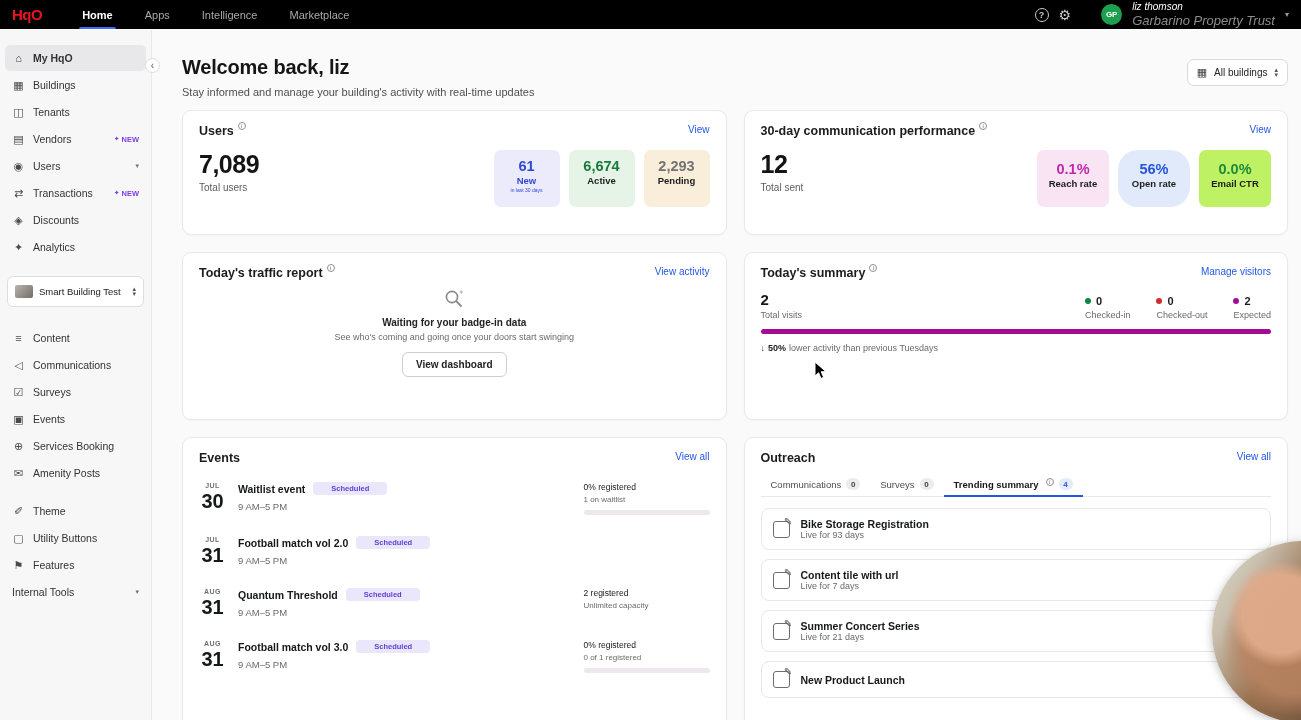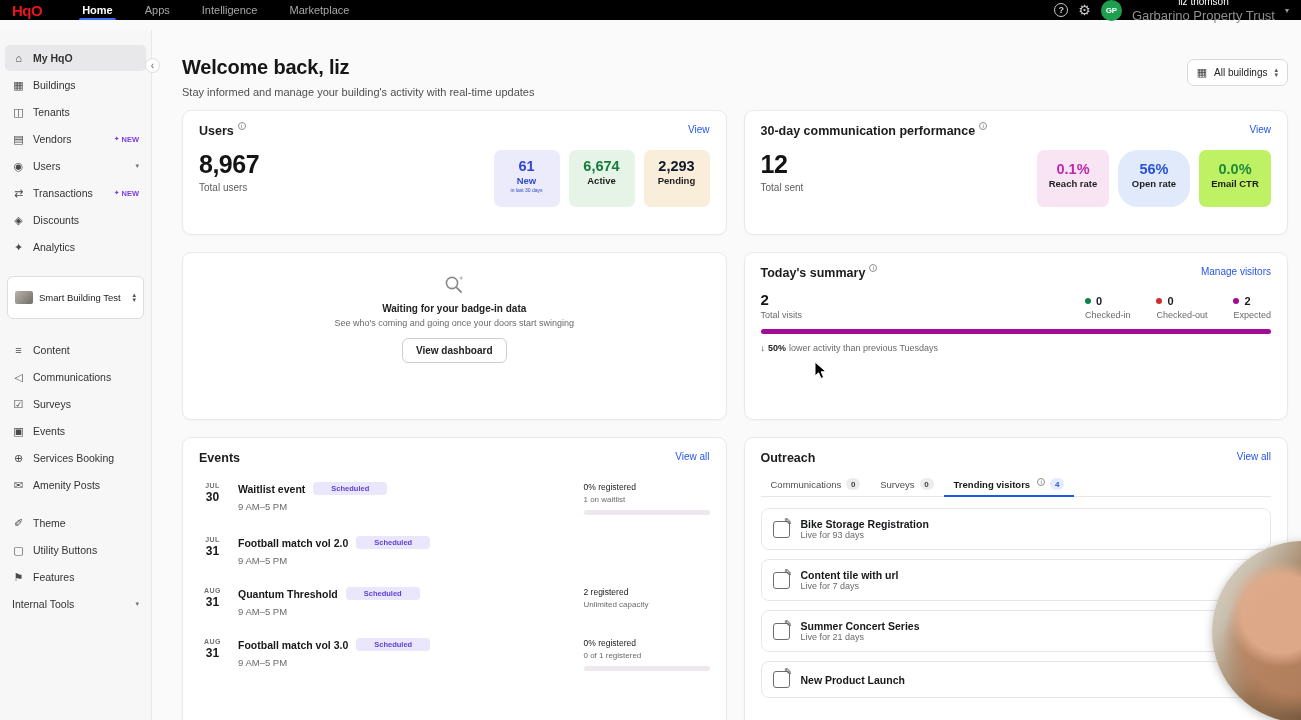--- a/index.html
+++ b/index.html
@@ -8,7 +8,7 @@
          font-family:"Liberation Sans","DejaVu Sans",sans-serif; color:#1c1c1c; }
 
   
-  .topbar { position:absolute; top:0; left:0; right:0; height:20px; background:#000;
+  .topbar { position:absolute; top:0; left:0; right:0; height:29px; background:#000;
             display:flex; align-items:stretch; padding:0 12px; z-index:40; }
   .logo { color:#e8141e; font-weight:800; font-size:15px; align-self:center; margin-right:24px; letter-spacing:-0.5px; cursor:pointer; }
   .topnav { display:flex; }

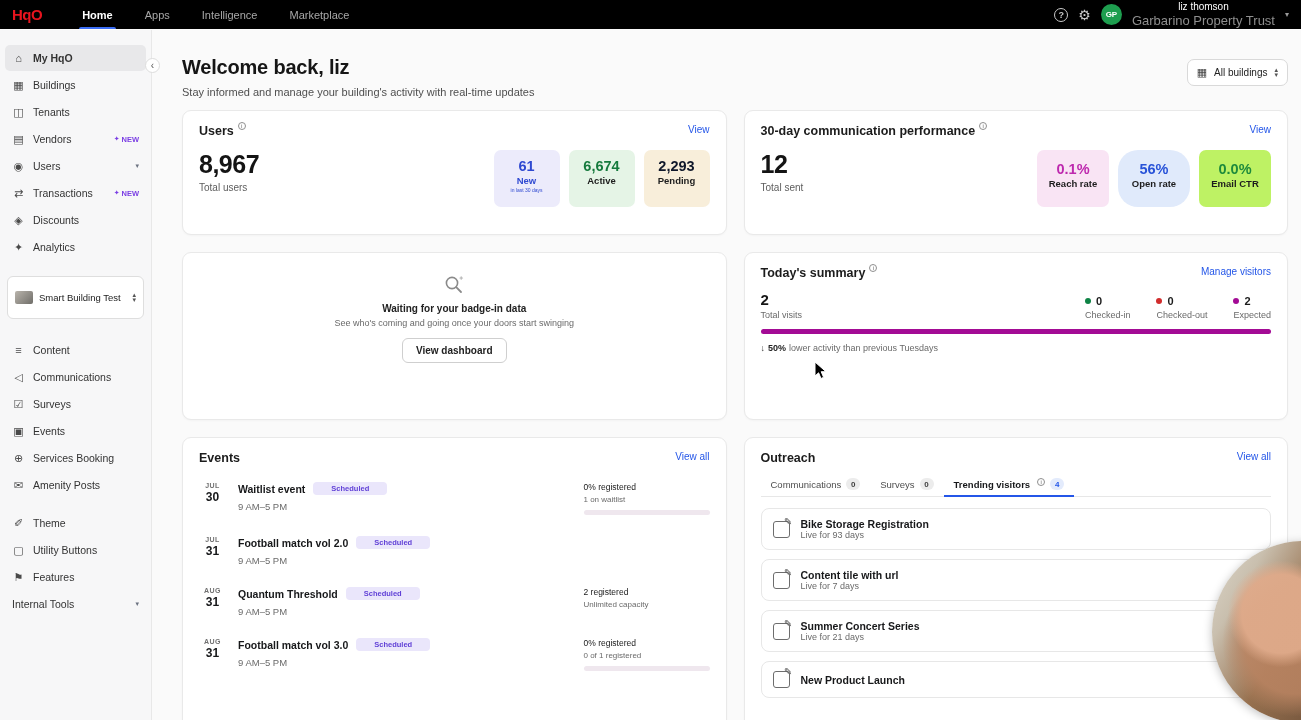--- a/index.html
+++ b/index.html
@@ -21,7 +21,7 @@
   .gear { color:#c9c9c9; font-size:14px; line-height:1; cursor:pointer; }
   .avatar { width:21px; height:21px; border-radius:50%; background:#1e9e4f; color:#fff; font-size:8px; font-weight:700;
             display:flex; align-items:center; justify-content:center; cursor:pointer; }
-  .user-meta { text-align:center; line-height:1.3; cursor:pointer; }
+  .user-meta { text-align:left; line-height:1.3; cursor:pointer;font-style:italic; }
   .user-name { color:#fff; font-size:10px; }
   .user-org { color:#8f8f8f; font-size:13px; }
   .caret { color:#9a9a9a; font-size:8px; cursor:pointer; }

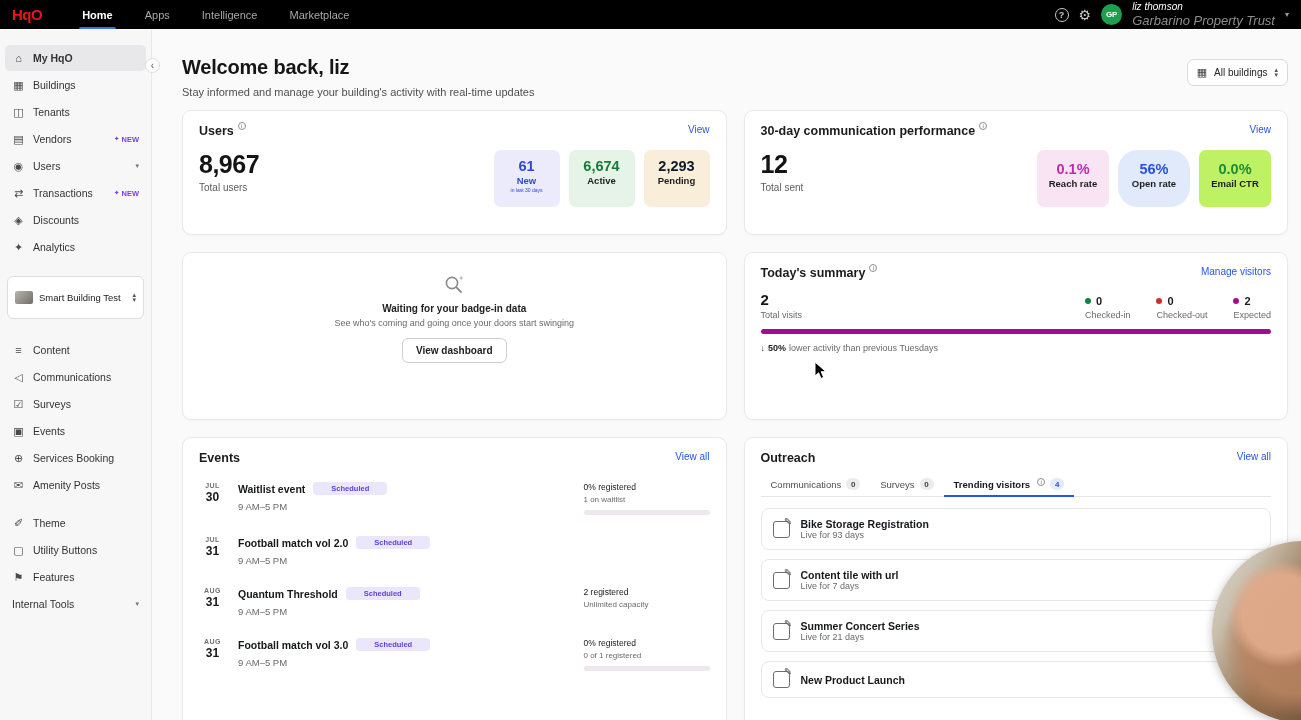--- a/index.html
+++ b/index.html
@@ -20,7 +20,7 @@
                display:flex; align-items:center; justify-content:center; cursor:pointer; }
   .gear { color:#c9c9c9; font-size:14px; line-height:1; cursor:pointer; }
   .avatar { width:21px; height:21px; border-radius:50%; background:#1e9e4f; color:#fff; font-size:8px; font-weight:700;
-            display:flex; align-items:center; justify-content:center; cursor:pointer; }
+            display:flex; align-items:center; justify-content:center; cursor:pointer;margin-left:20px; }
   .user-meta { text-align:left; line-height:1.3; cursor:pointer;font-style:italic; }
   .user-name { color:#fff; font-size:10px; }
   .user-org { color:#8f8f8f; font-size:13px; }

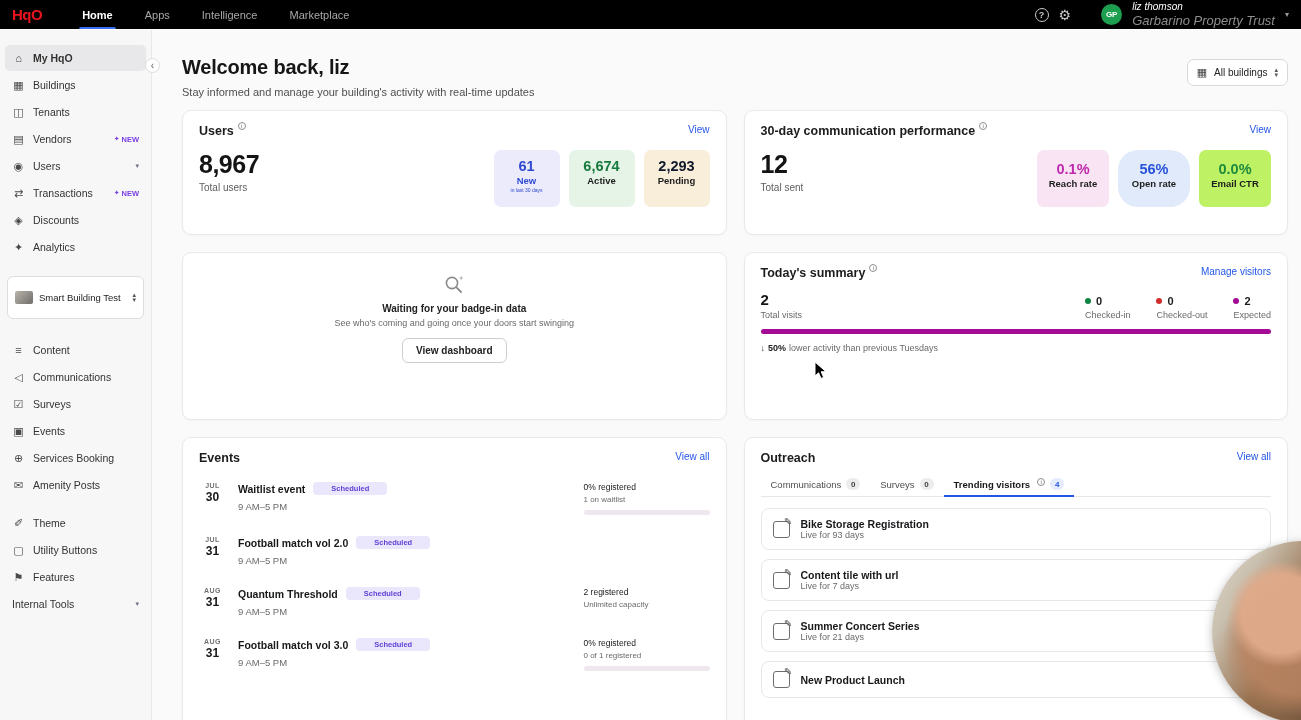--- a/index.html
+++ b/index.html
@@ -309,7 +309,7 @@
       </div>
       <div class="users-body">
         <div>
-          <div class="big-num">8,967</div>
+          <div class="big-num">7,089</div>
           <div class="big-label">Total users</div>
         </div>
         <div class="stat-boxes">

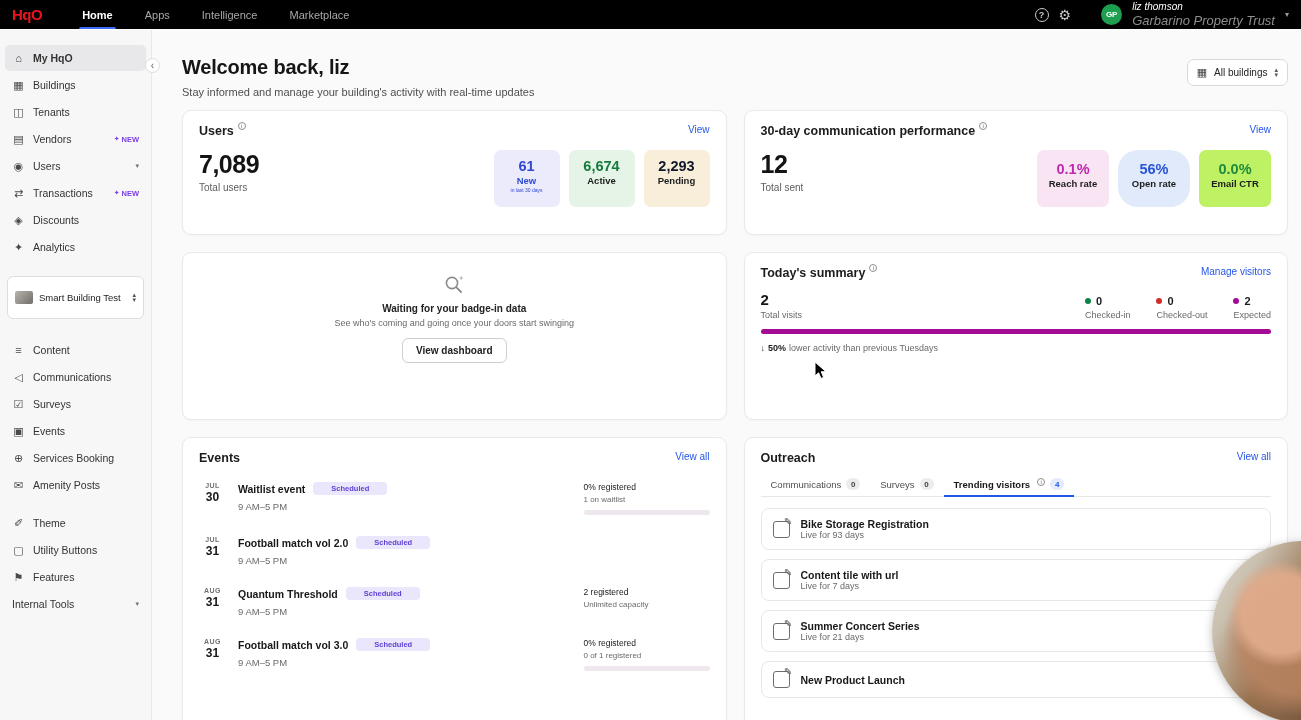--- a/index.html
+++ b/index.html
@@ -81,7 +81,7 @@
   .sb-sub { font-size:5px; margin-top:1px; }
   .sb-new { background:#ecebfb; } .sb-new .sb-val,.sb-new .sb-label,.sb-new .sb-sub { color:#2f49d1; }
   .sb-active { background:#e5f4e6; } .sb-active .sb-val { color:#167a3d; }
-  .sb-pending { background:#f8eeda; } .sb-pending .sb-val { color:#0f172a;text-align:center; }
+  .sb-pending { background:#f8eeda; } .sb-pending .sb-val { color:#737373;text-align:center; }
   .sb-reach { background:#f9e4f4; } .sb-reach .sb-val { color:#be29ae; }
   .sb-open { background:#e0eafb;border-radius:20px; } .sb-open .sb-val { color:#2853d8; }
   .sb-ctr { background:#bef264; } .sb-ctr .sb-val { color:#1d8a3c; }

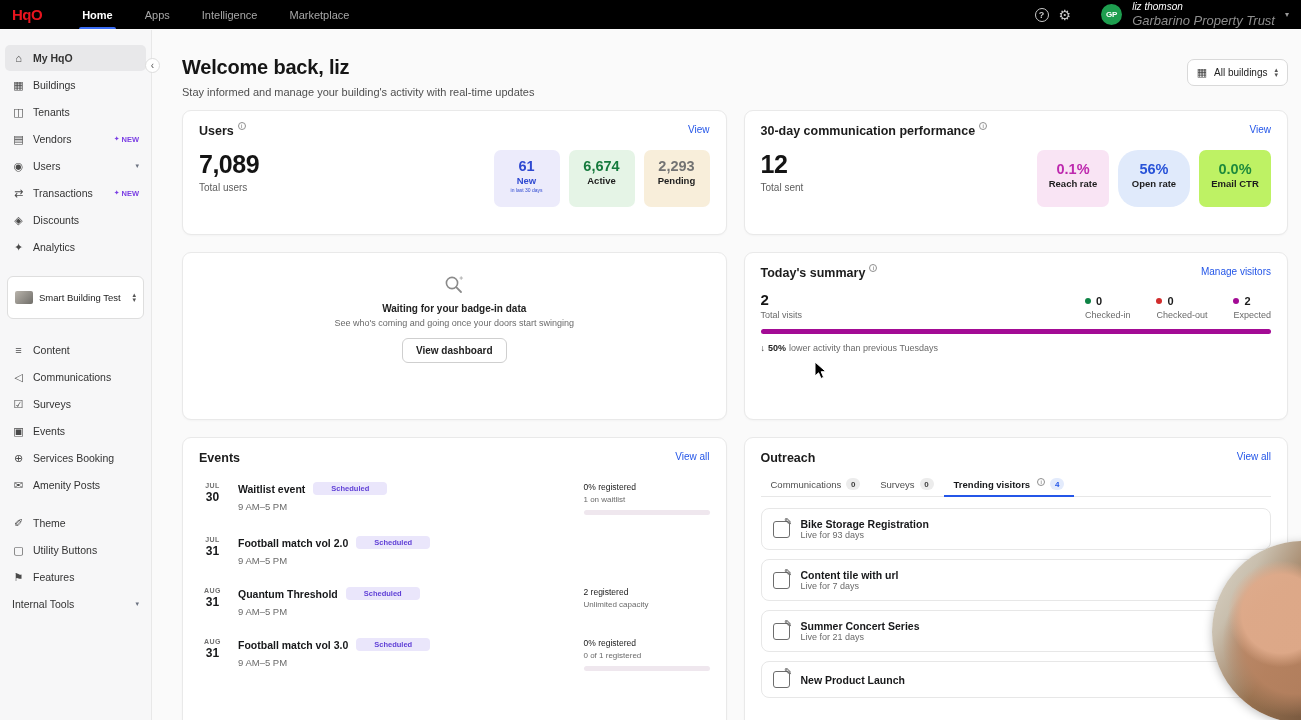--- a/index.html
+++ b/index.html
@@ -361,6 +361,13 @@
     </section>
 
     <section class="card card-md">
+      <div class="card-head">
+        <div class="card-title">
+          <span>Today's traffic report</span>
+            <span class="info-dot"></span>
+        </div>
+        <a class="link">View activity</a>
+      </div>
       <div class="traffic-body">
         <svg class="traffic-ico" width="22" height="22" viewBox="0 0 22 22">
           <circle cx="9" cy="9" r="5.6" fill="none" stroke="#8a8a8a" stroke-width="1.6"></circle>

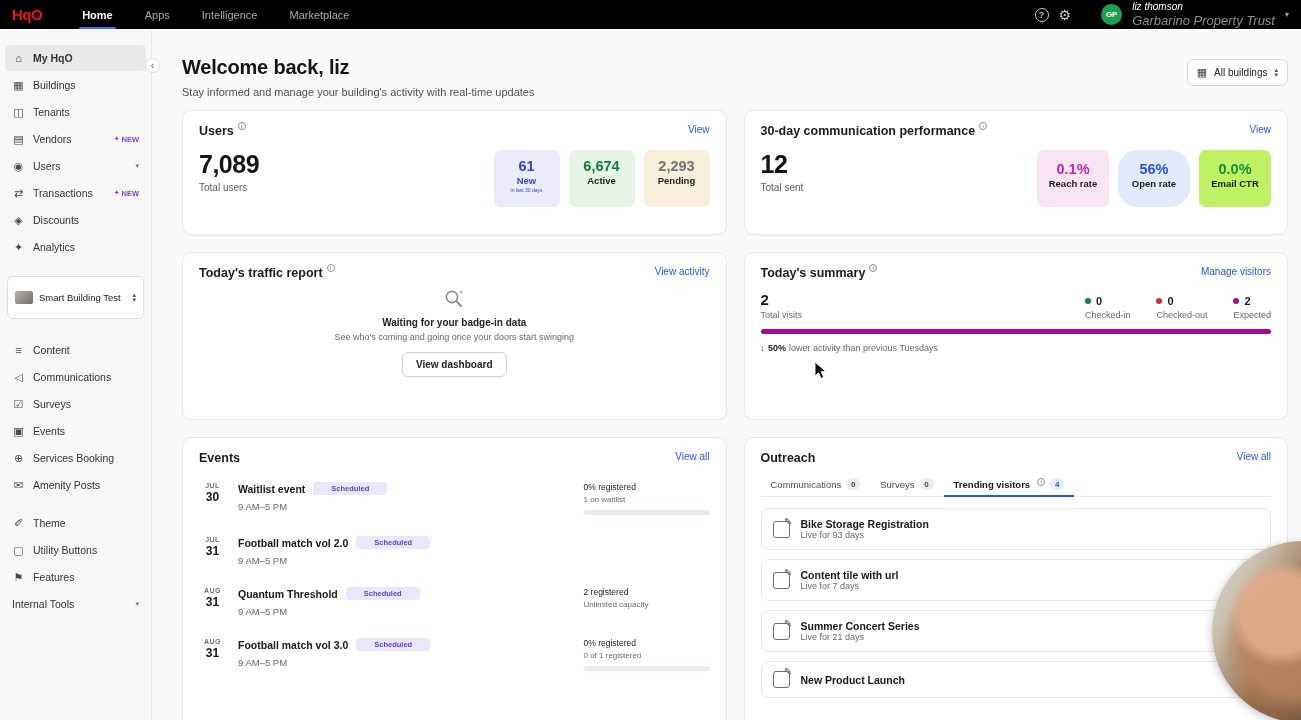--- a/index.html
+++ b/index.html
@@ -37,7 +37,7 @@
   .new-badge i { font-style:normal; font-size:7px; }
   .si-caret { margin-left:auto; color:#6b7280; font-size:7px; }
   .side-gap { height:10px; }
-  .building-select { margin:16px 7px 18px; background:#fff; border:1px solid #dedede; border-radius:6px; height:43px;
+  .building-select { margin:16px 7px 18px; background:#fff; border:1px solid #dedede; border-radius:6px; height:31px;
                      display:flex; align-items:center; gap:6px; padding:0 7px; cursor:pointer; }
   .thumb { width:18px; height:13px; border-radius:2px; flex:0 0 18px;
            background:linear-gradient(135deg,#b9b4ac,#8d8a84 60%,#6f6d68); }

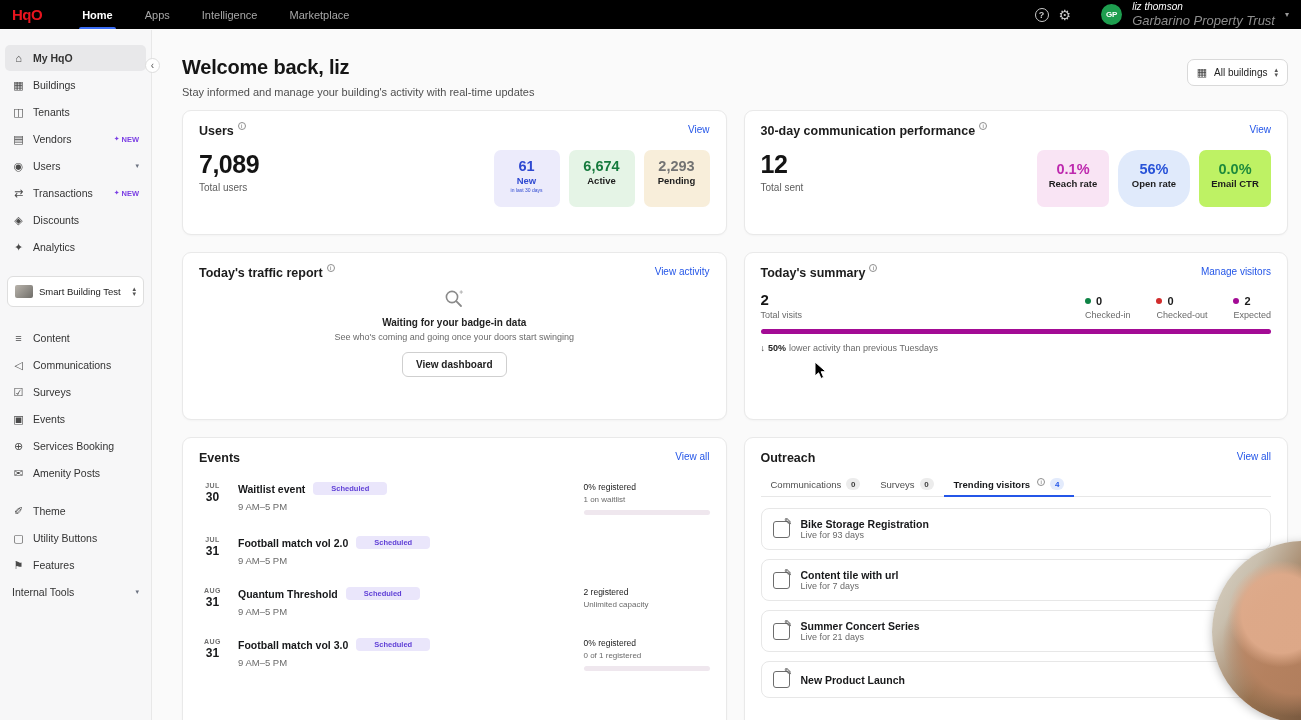--- a/index.html
+++ b/index.html
@@ -529,7 +529,7 @@
           <span class="count-pill">0</span>
         </div>
         <div class="out-tab active">
-          <span>Trending visitors</span>
+          <span>Trending summary</span>
           <span class="info-dot"></span>
           <span class="count-pill">4</span>
         </div>

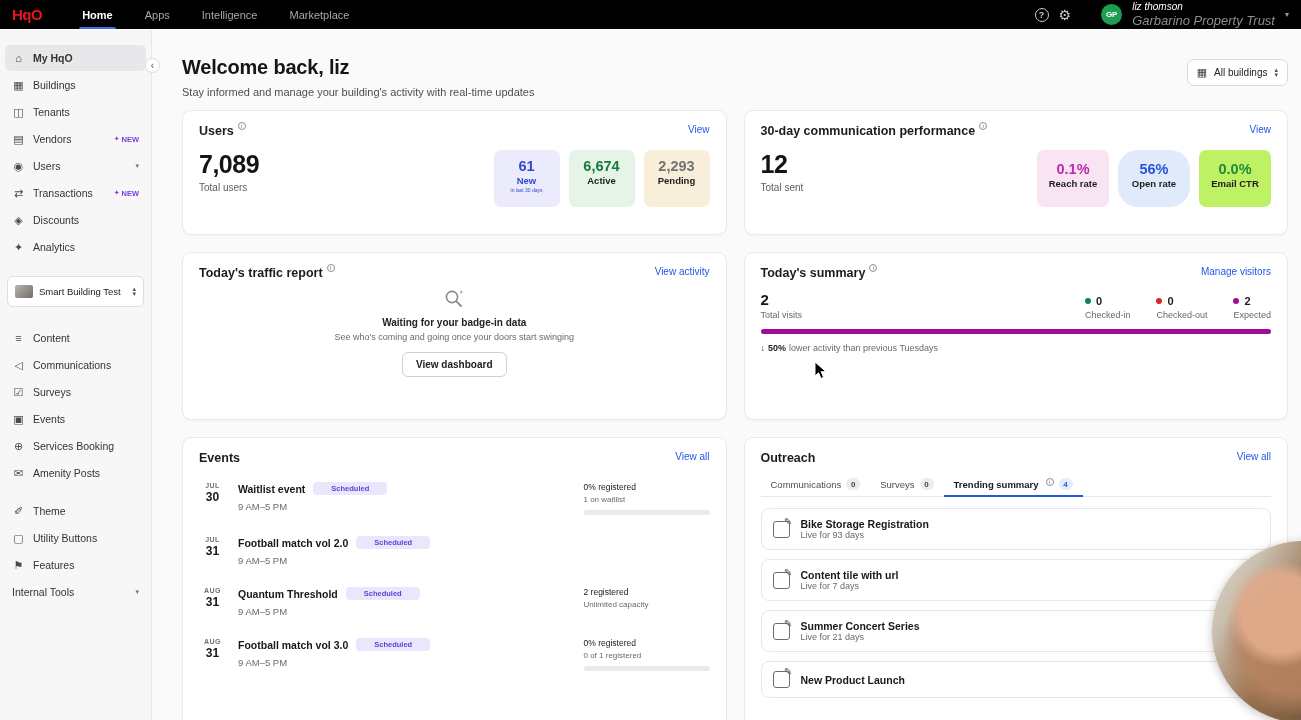--- a/index.html
+++ b/index.html
@@ -118,7 +118,7 @@
   .ev-row { display:flex; align-items:flex-start; gap:12px; padding:11px 0 10px; }
   .ev-date { width:27px; flex:0 0 27px; text-align:center; }
   .ev-month { font-size:7px; font-weight:700; color:#707070; letter-spacing:0.5px; }
-  .ev-day { font-size:12px; font-weight:700; color:#17181a; margin-top:1px; }
+  .ev-day { font-size:20px; font-weight:700; color:#17181a; margin-top:1px; }
   .ev-mid { flex:1; }
   .ev-name-row { display:flex; align-items:center; gap:8px; }
   .ev-name { font-size:10.5px; font-weight:600; color:#17181a; }

